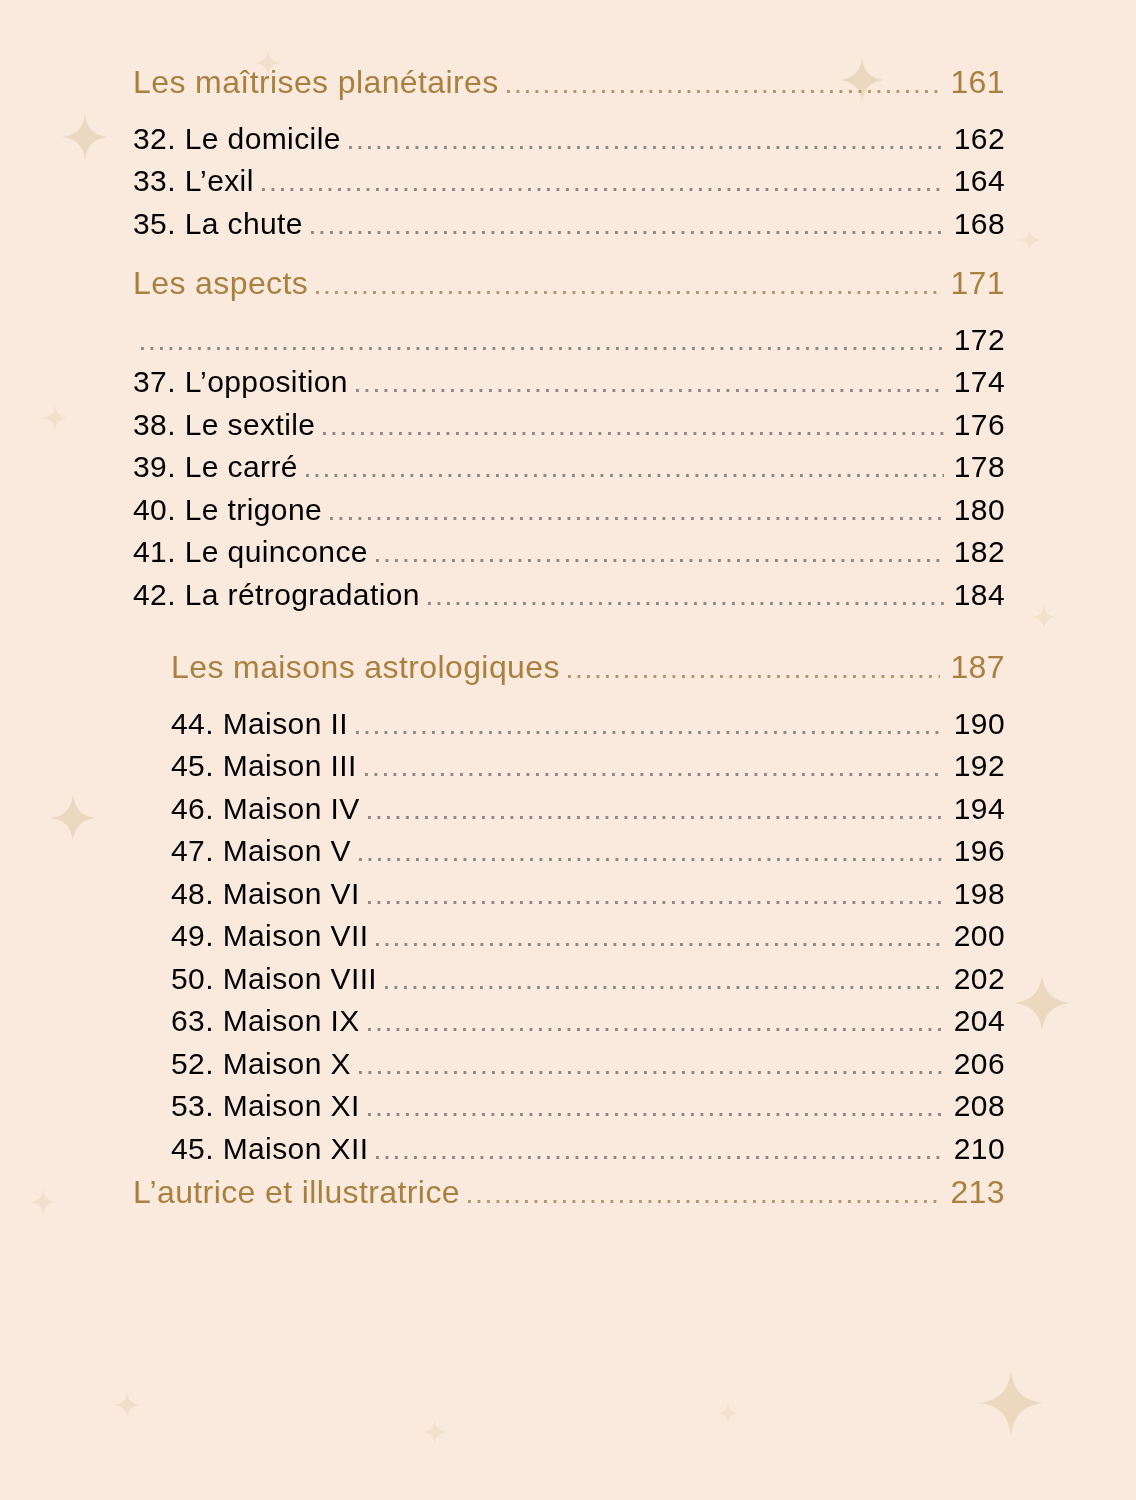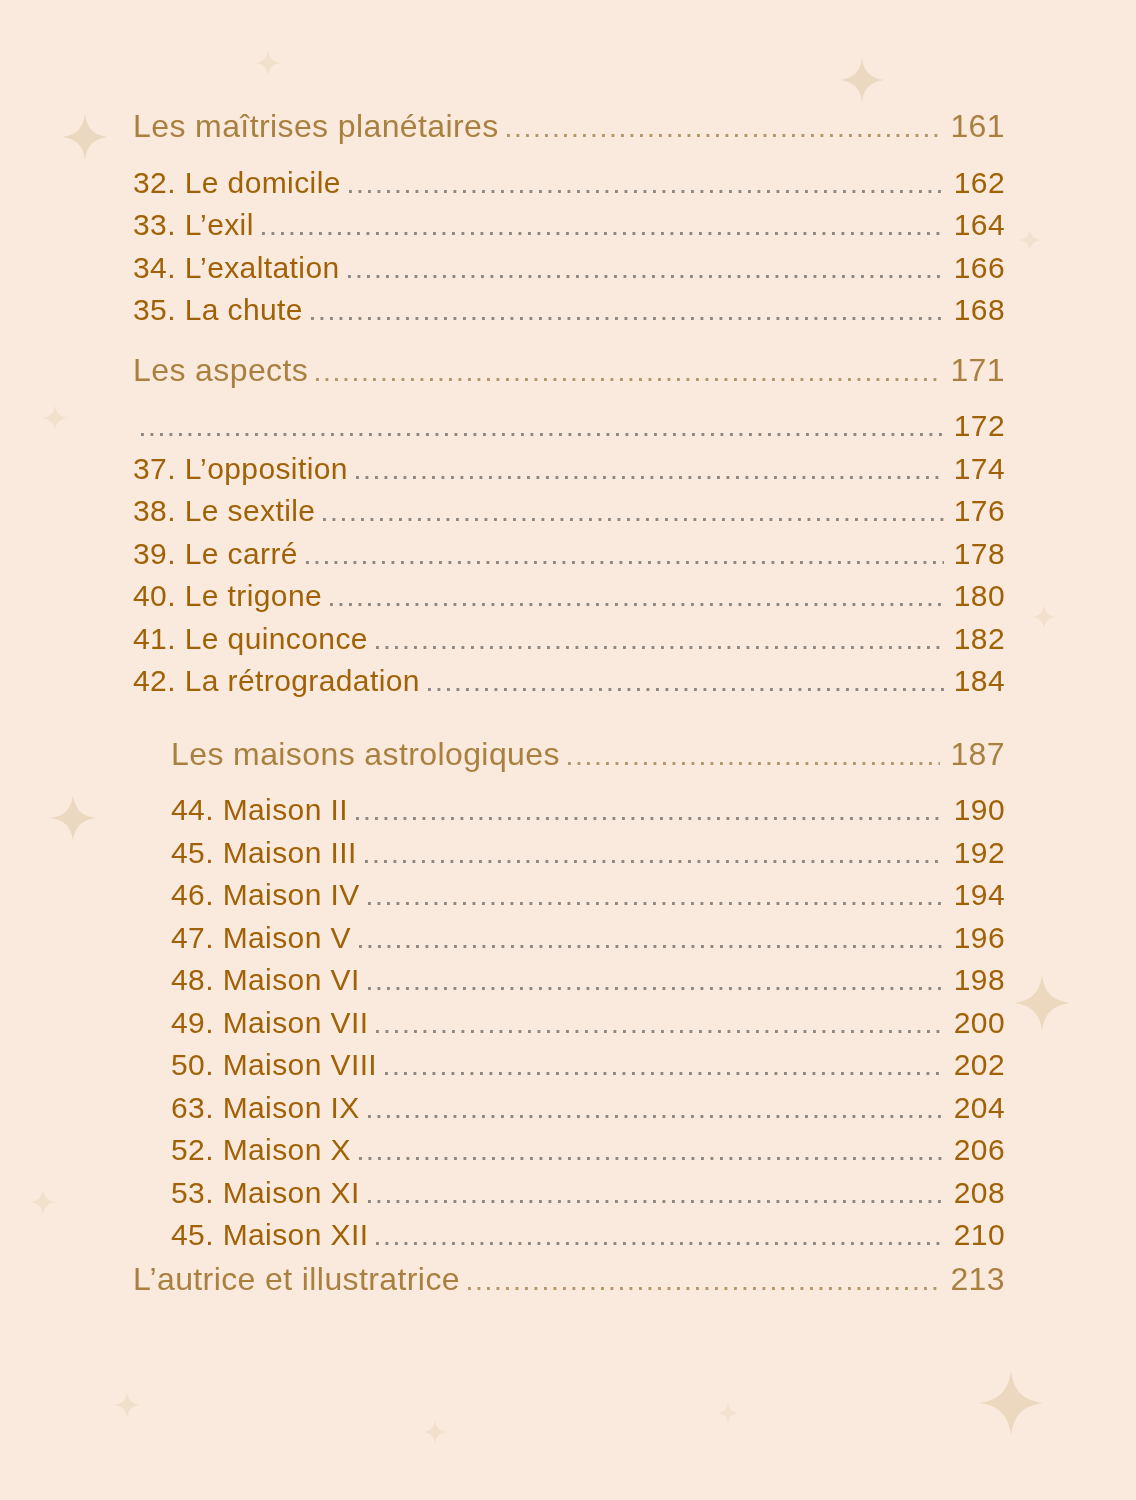--- a/index.html
+++ b/index.html
@@ -16,7 +16,7 @@
     left: 133px;
     top: 0;
     width: 872px;
-    padding-top: 108px;
+    padding-top: 64px;
   }
   .toc-section { margin: 0; }
   .toc-section:nth-of-type(2) { margin-top: 16px; }

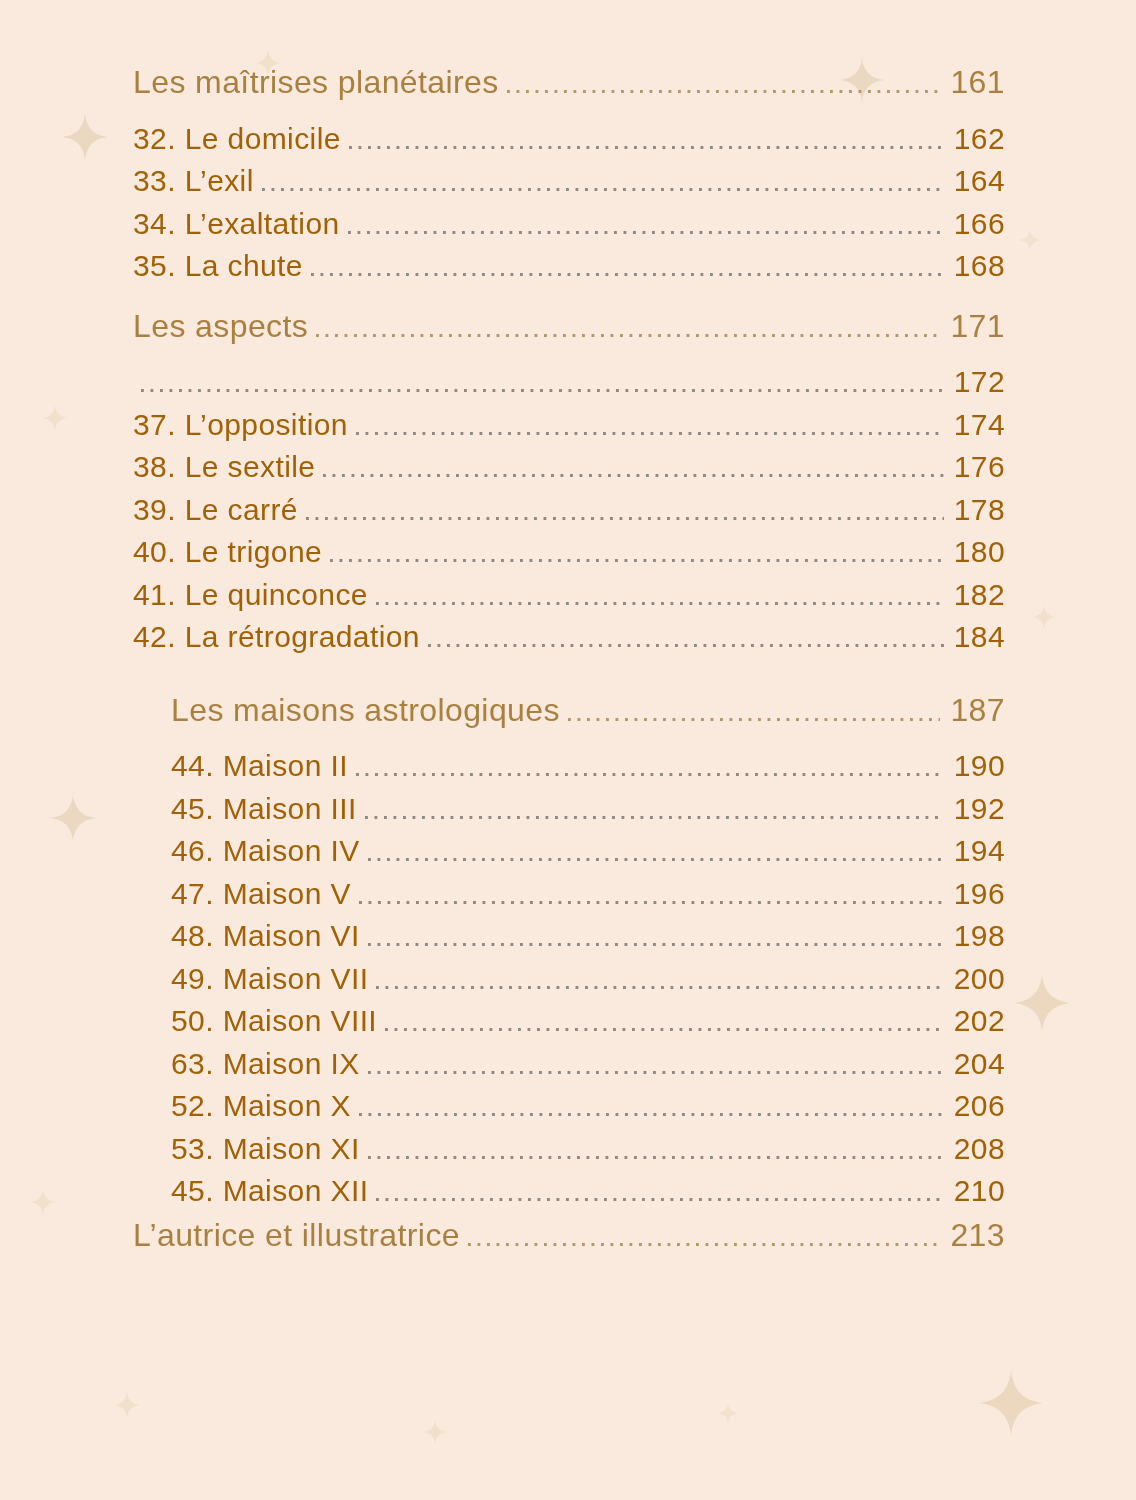--- a/index.html
+++ b/index.html
@@ -28,7 +28,7 @@
     height: 42.5px;
     font-size: 30px;
     letter-spacing: 0.4px;
-    color: #a16207;
+    color: #000000;
   }
   .toc-row.heading {
     font-size: 32px;

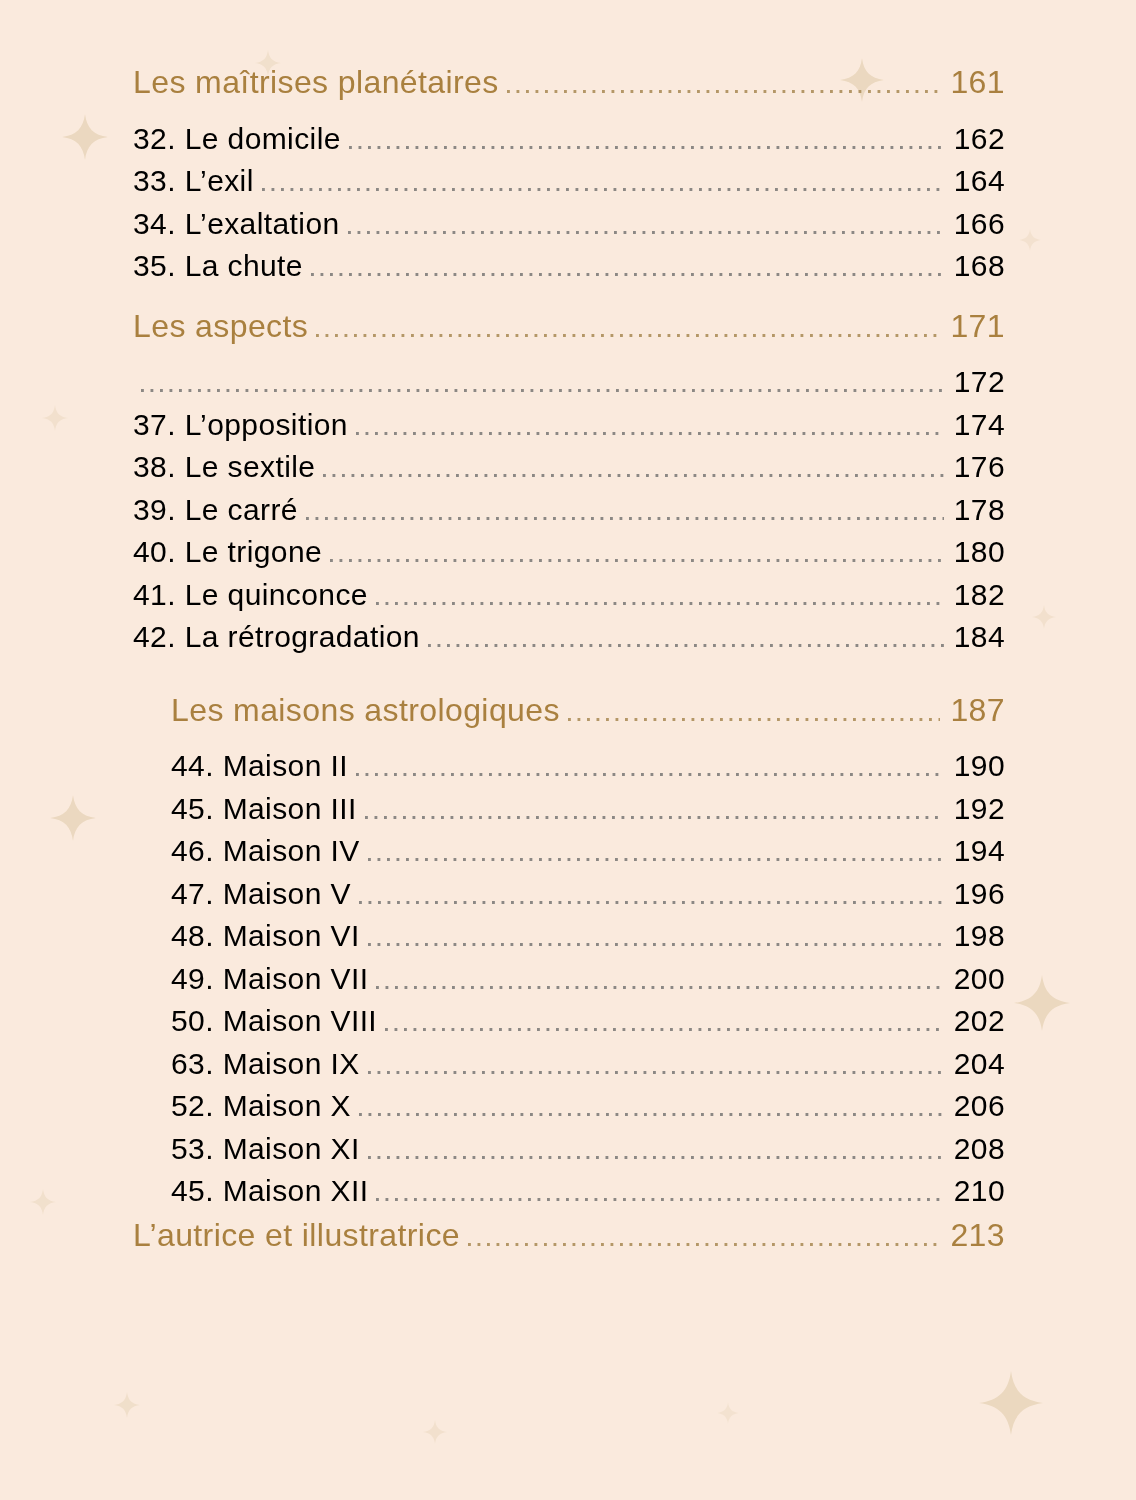--- a/index.html
+++ b/index.html
@@ -114,11 +114,6 @@
           <span class="pagenum">164</span>
         </div>
         <div class="toc-row item">
-          <span class="label">34. L’exaltation</span>
-          <span class="leader"></span>
-          <span class="pagenum">166</span>
-        </div>
-        <div class="toc-row item">
           <span class="label">35. La chute</span>
           <span class="leader"></span>
           <span class="pagenum">168</span>

